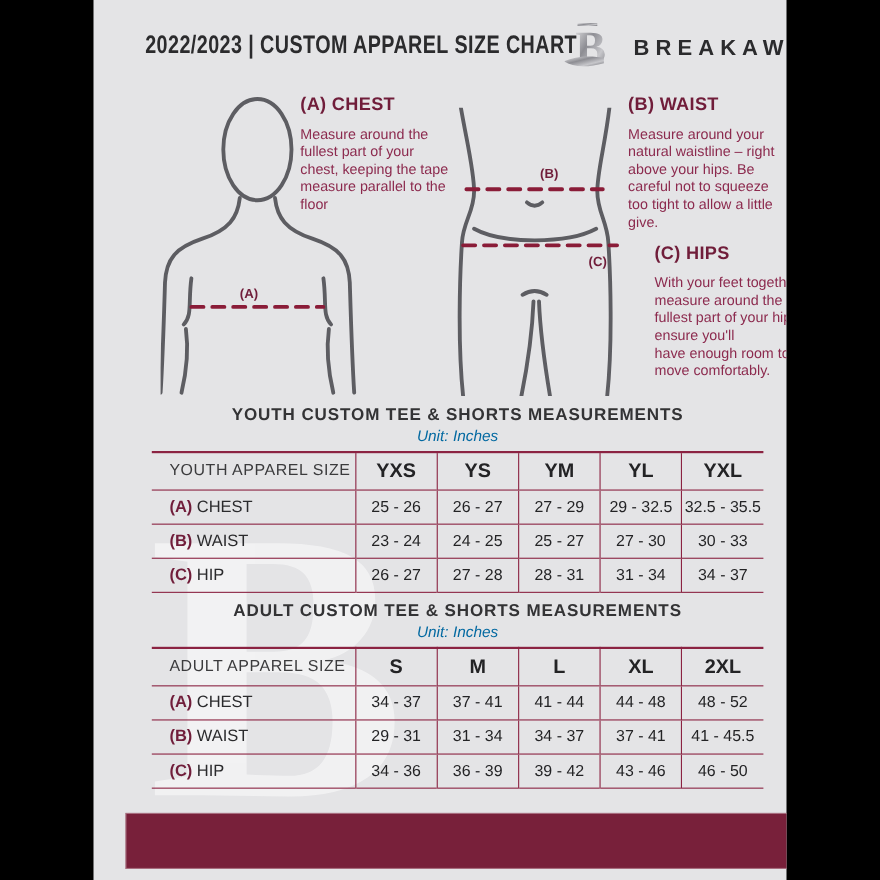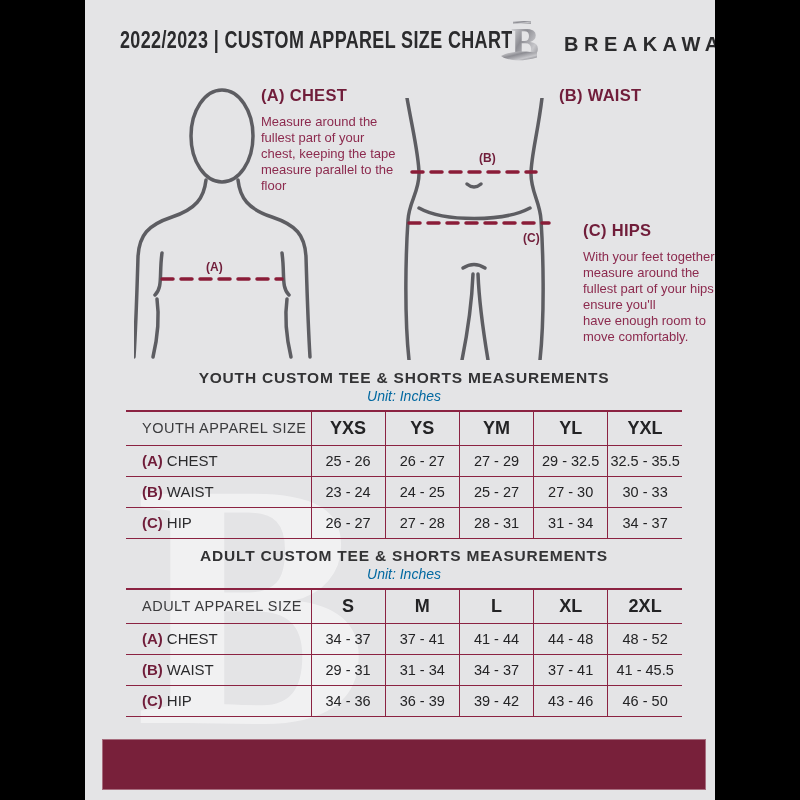--- a/index.html
+++ b/index.html
@@ -21,7 +21,7 @@
   .watermark{position:absolute;left:50px;top:430px;font-family:"Liberation Serif",serif;
     font-weight:bold;font-size:350px;line-height:1;color:#ffffff;opacity:.5;z-index:0;}
 
-  .layer{position:absolute;left:4px;top:0;width:630px;height:800px;z-index:1;}
+  .layer{position:absolute;left:16px;top:0;width:630px;height:800px;z-index:1;}
 
   
   .hdr-title{position:absolute;left:31px;top:27px;white-space:nowrap;}

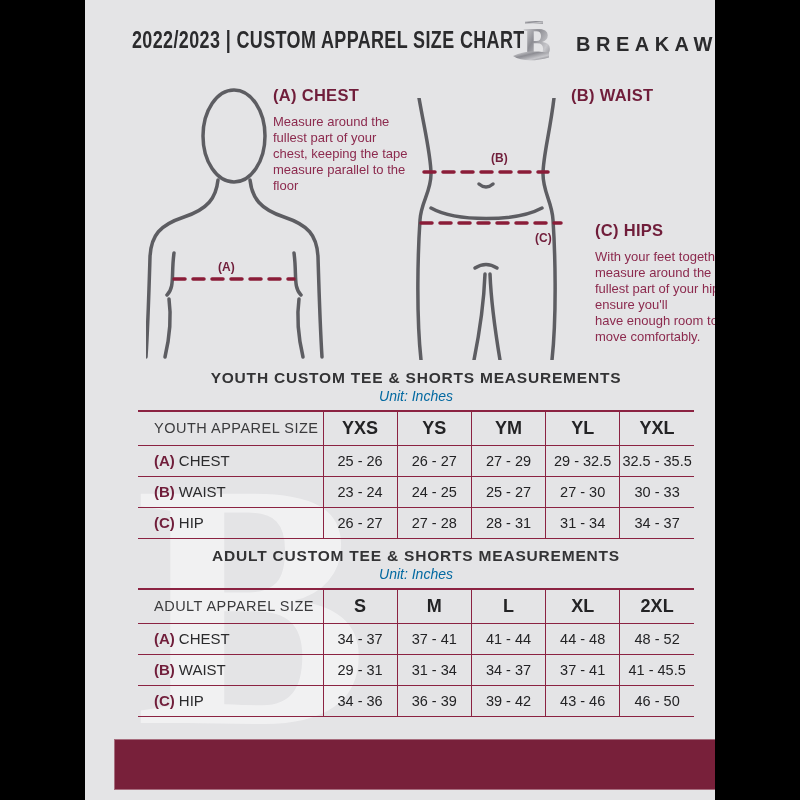--- a/index.html
+++ b/index.html
@@ -137,6 +137,7 @@
       </div>
       <div class="instr instr-b">
         <h3>(B) WAIST</h3>
+        <p>Measure around your natural waistline – right above your hips. Be careful not to squeeze too tight to allow a little give.</p>
       </div>
       <div class="instr instr-c">
         <h3>(C) HIPS</h3>

